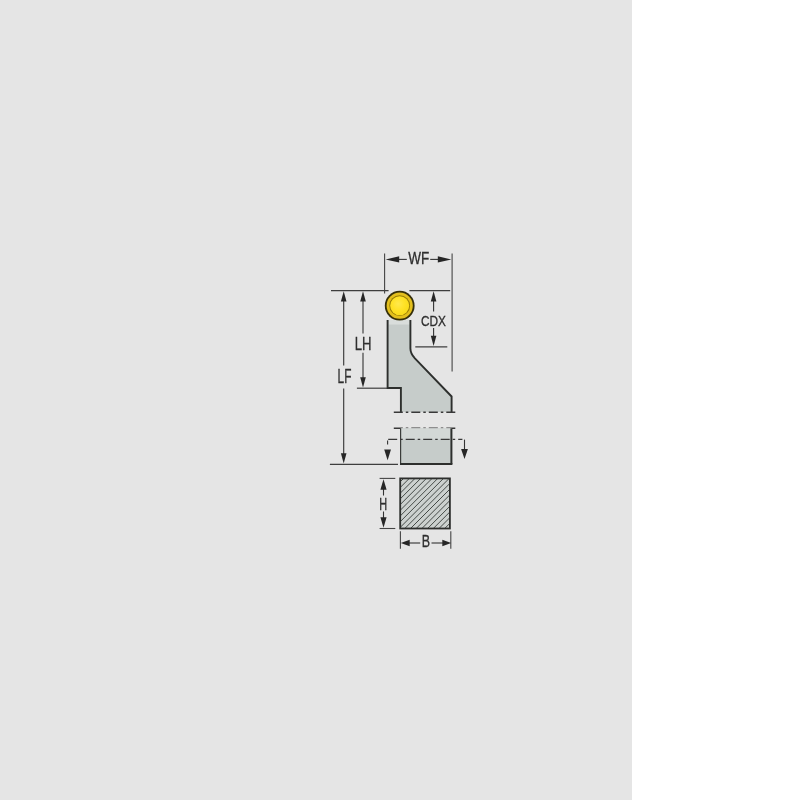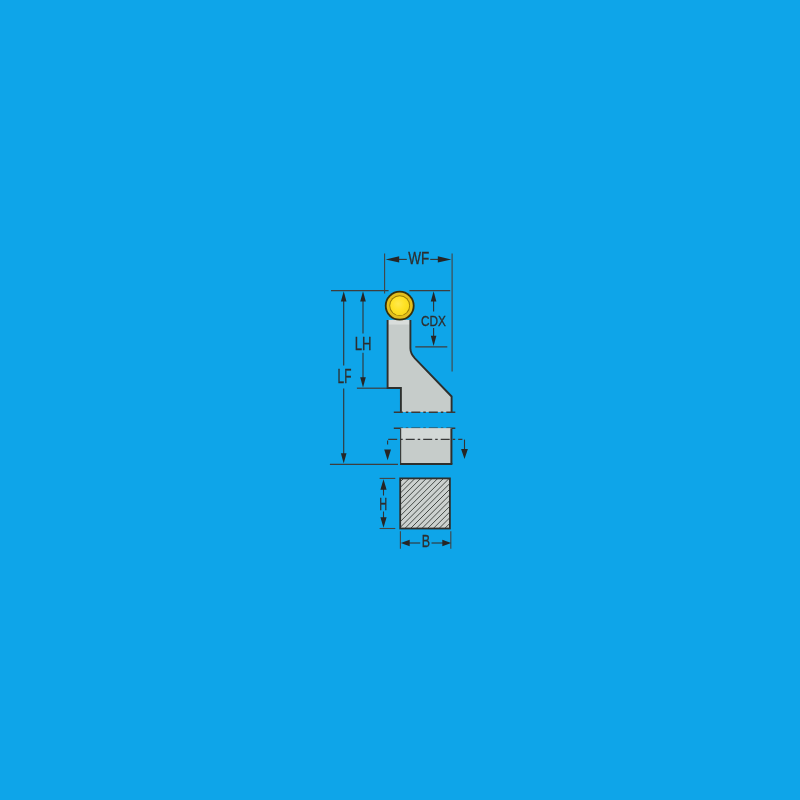--- a/index.html
+++ b/index.html
@@ -4,7 +4,7 @@
 <title>Tool holder drawing</title>
 <style>
   html,body{margin:0;padding:0;background:#ffffff;}
-  .page{width:800px;height:800px;position:relative;background:#0ea5e9;overflow:hidden;transform:translateZ(0);}
+  .page{width:632px;height:800px;position:relative;background:#e5e5e5;overflow:hidden;transform:translateZ(0);}
   svg{position:absolute;left:0;top:0;transform:translateZ(0);will-change:transform;}
   text{font-family:"Liberation Sans", sans-serif;fill:#2e2e2e;stroke:#2e2e2e;stroke-width:0.32;}
 </style>

